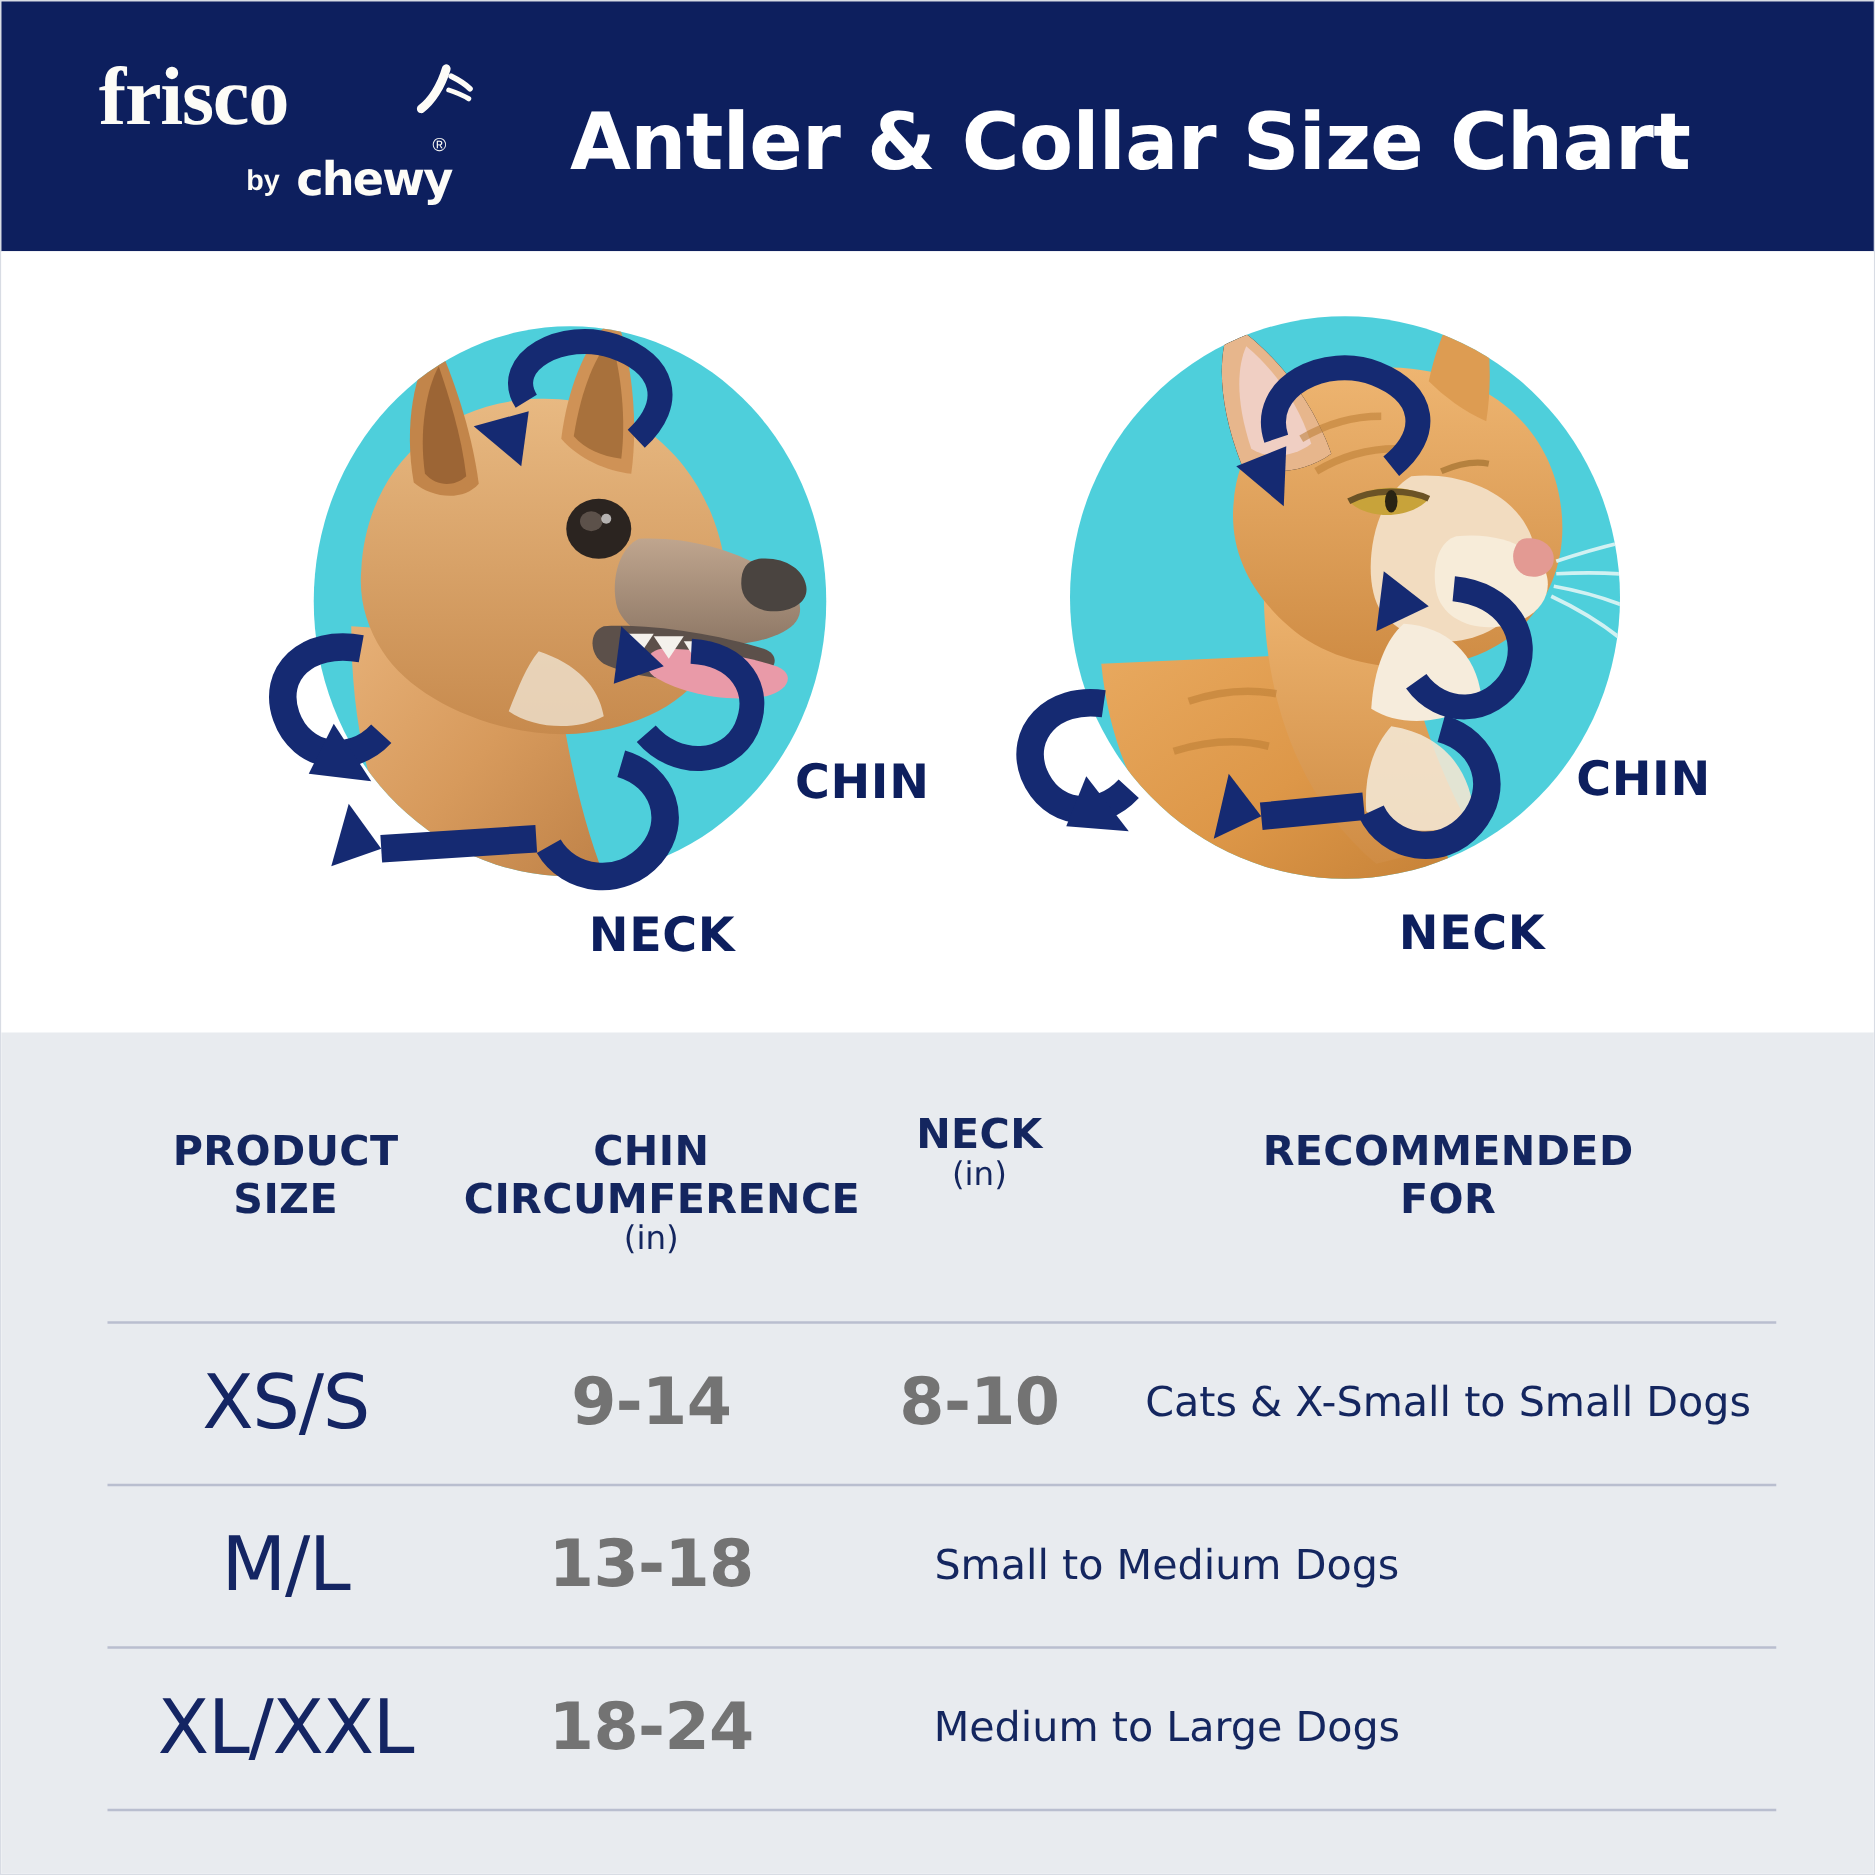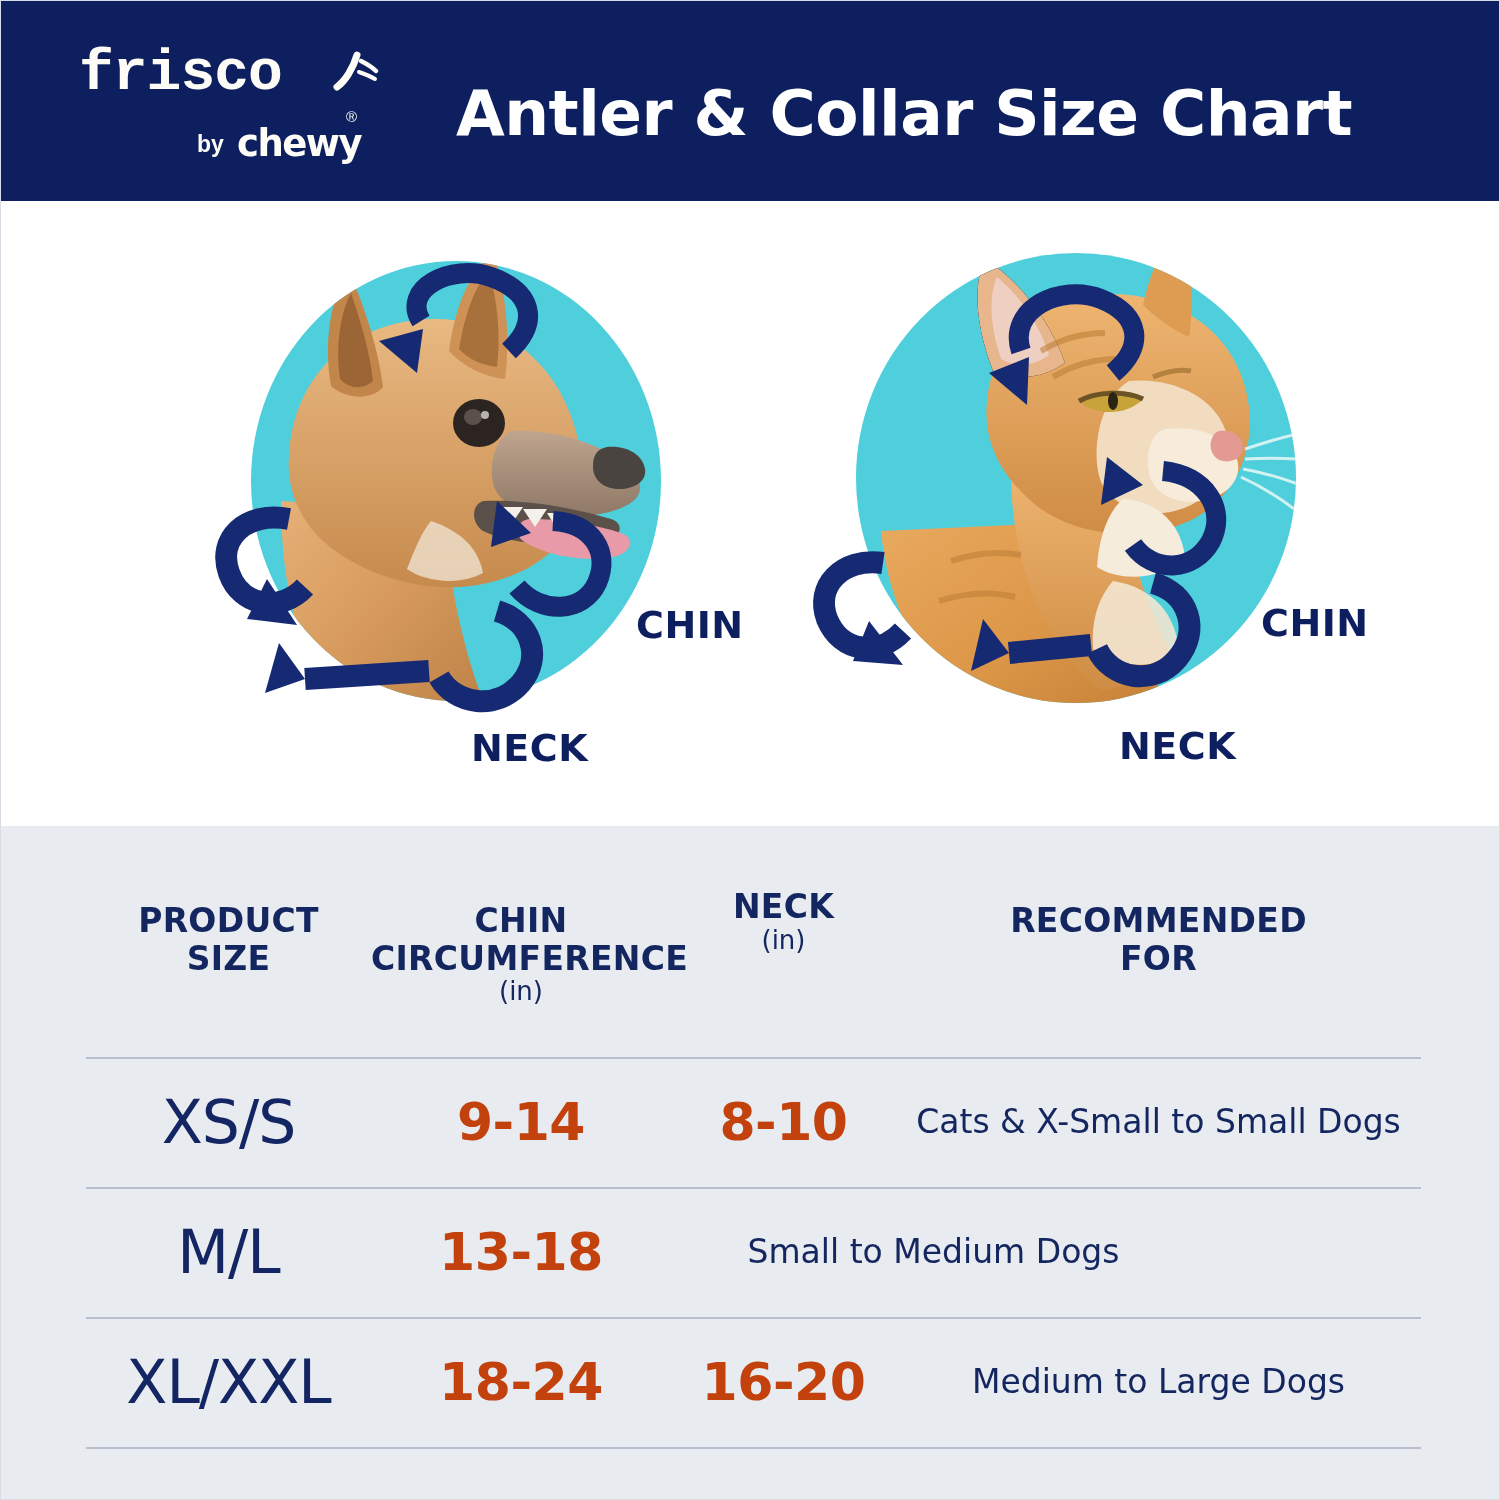--- a/index.html
+++ b/index.html
@@ -42,9 +42,9 @@
     position: absolute;
     left: 0;
     top: 0;
-    font-family: Liberation Mono, monospace;
-    font-weight: 700;
-    font-size: 58px;
+    font-family: Liberation Serif, serif;
+    font-weight: 700;
+    font-size: 66px;
     letter-spacing: -1px;
     color: #fdfcf7;
     line-height: 1;

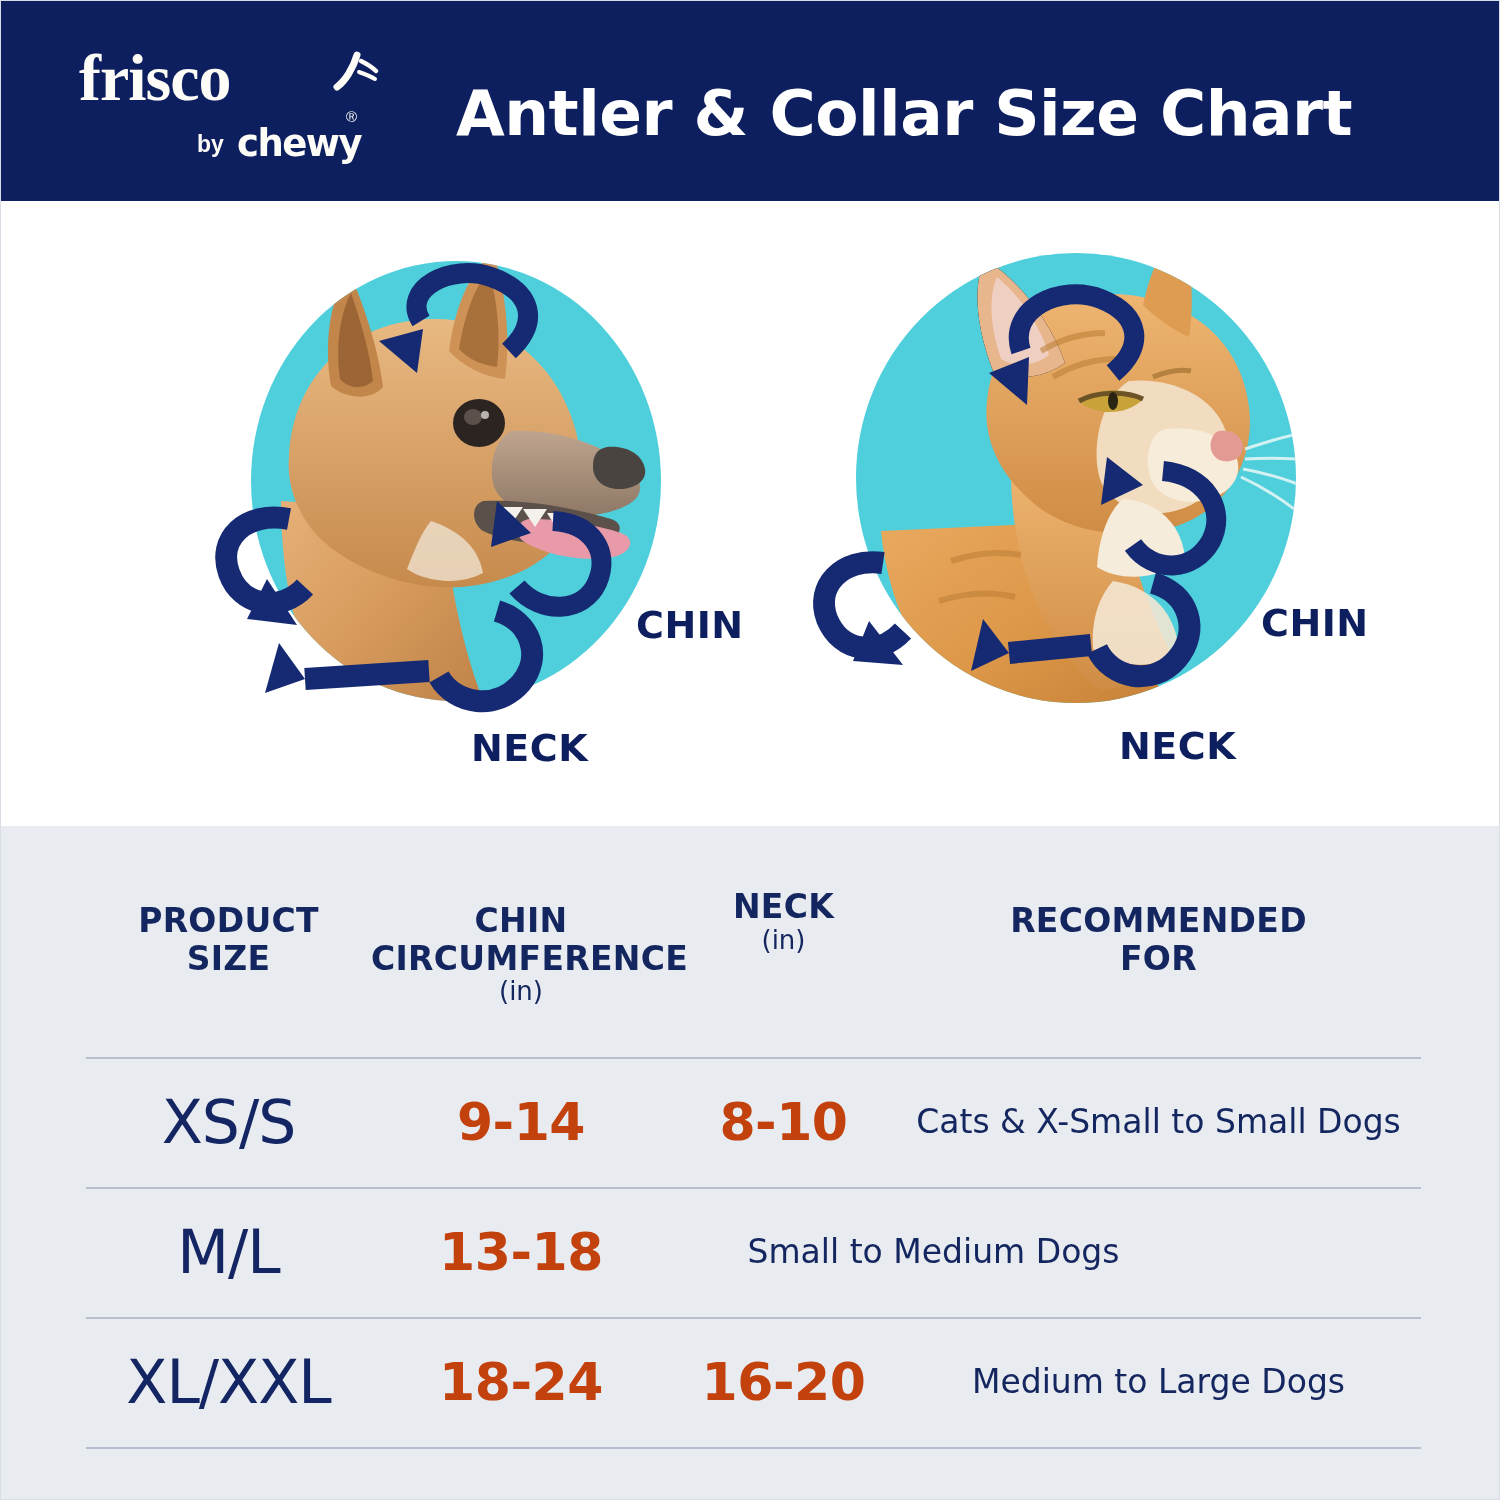--- a/index.html
+++ b/index.html
@@ -220,7 +220,7 @@
     font-weight: 700;
     font-size: 52px;
     letter-spacing: -0.5px;
-    color: #c2410c;
+    color: #737373;
   }
   .trow.body .c-rec {
     font-family: "DejaVu Sans", sans-serif;

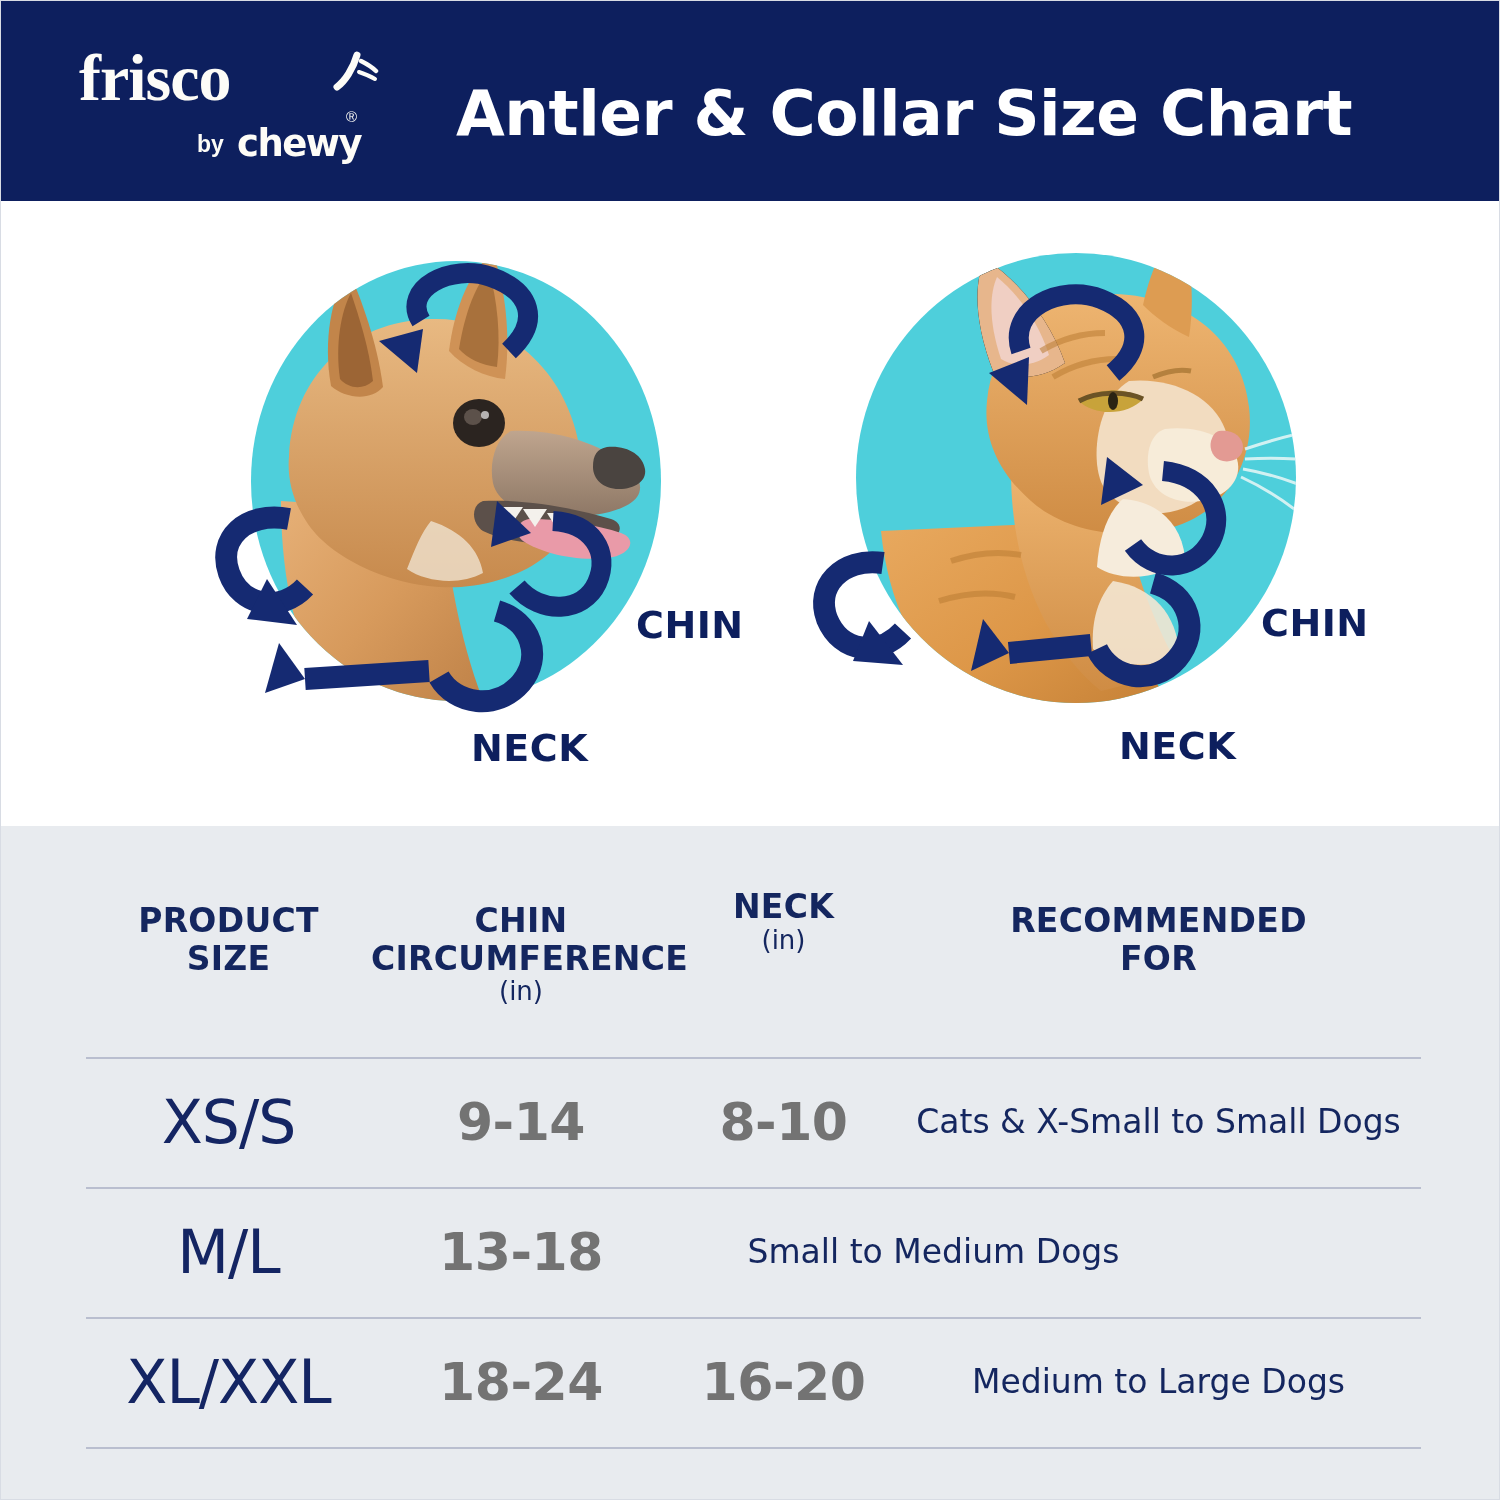--- a/index.html
+++ b/index.html
@@ -478,7 +478,6 @@
       <div class="trow body">
         <div class="tcell c-size">XL/XXL</div>
         <div class="tcell c-chin">18-24</div>
-        <div class="tcell c-neck">16-20</div>
         <div class="tcell c-rec">Medium to Large Dogs</div>
       </div>
 

